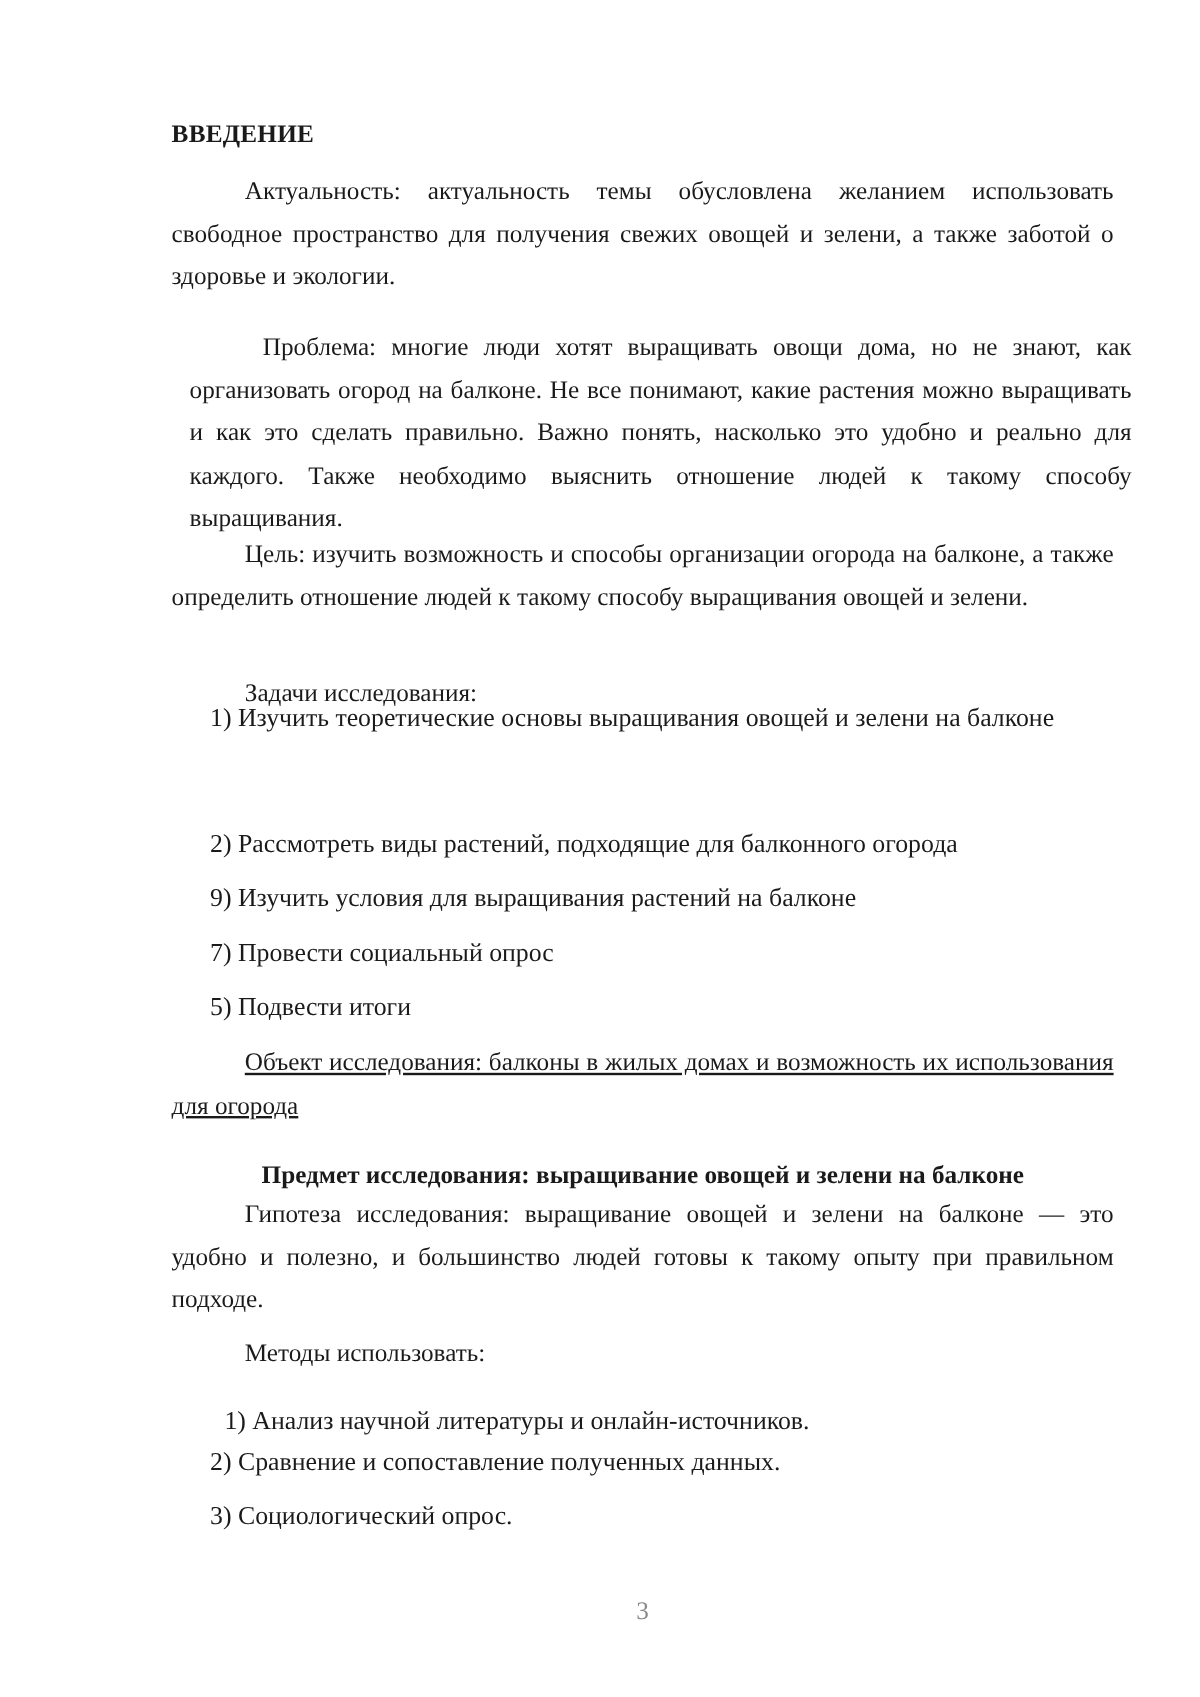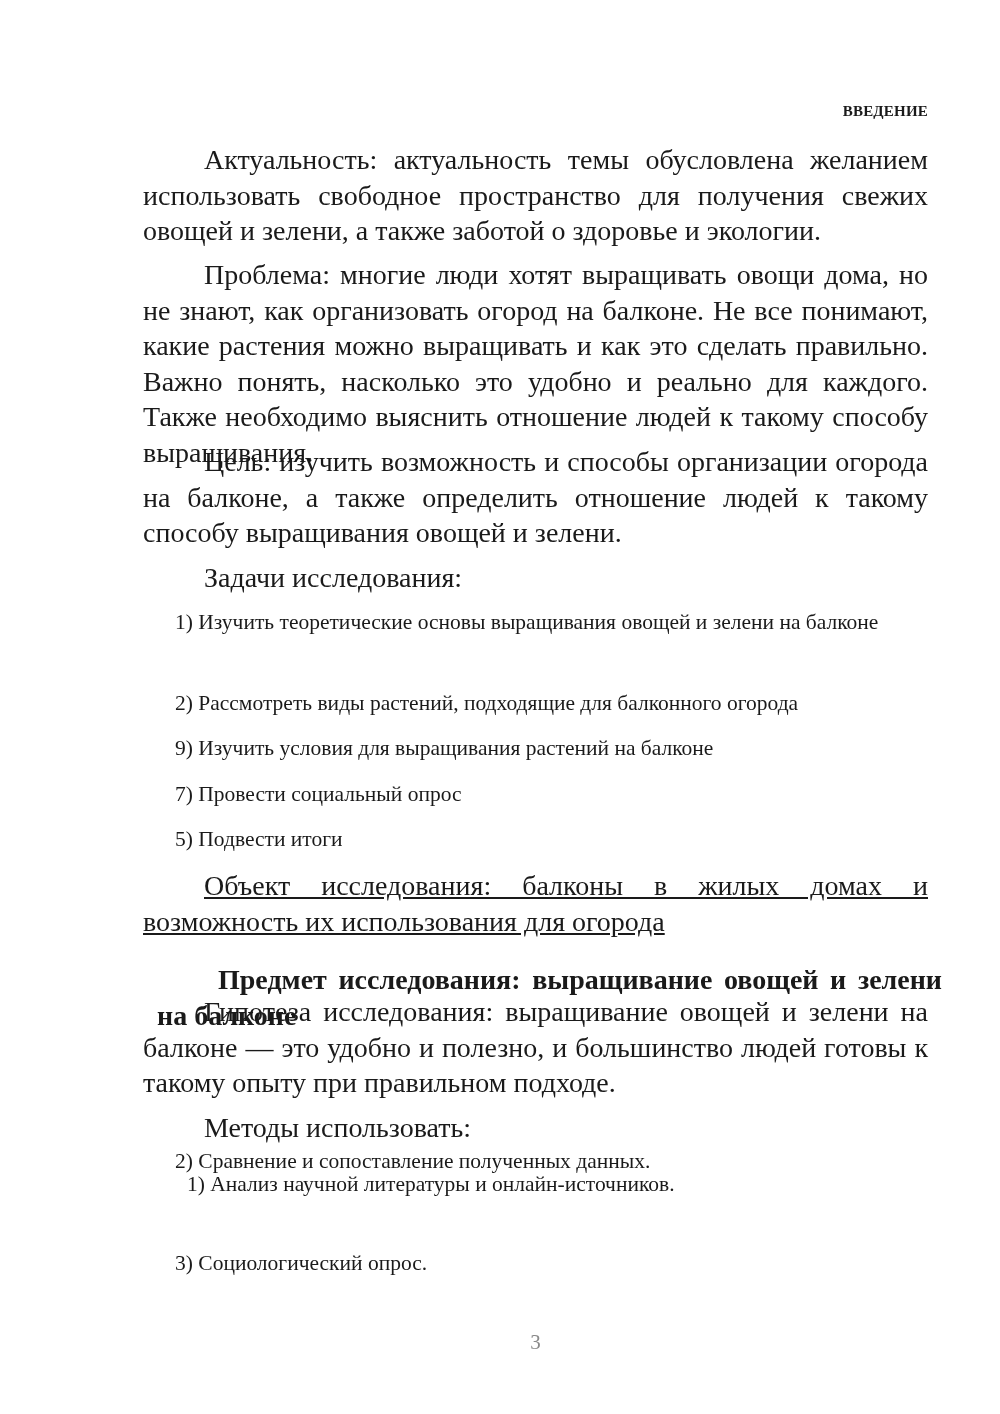--- a/index.html
+++ b/index.html
@@ -26,9 +26,9 @@
       top: 96px;
       left: 0;
       width: 785px;
-      text-align: right;
+      text-align: left;
       font-weight: bold;
-      font-size: 15px;
+      font-size: 21px;
       line-height: 30px;
       letter-spacing: 0.2px;
     }

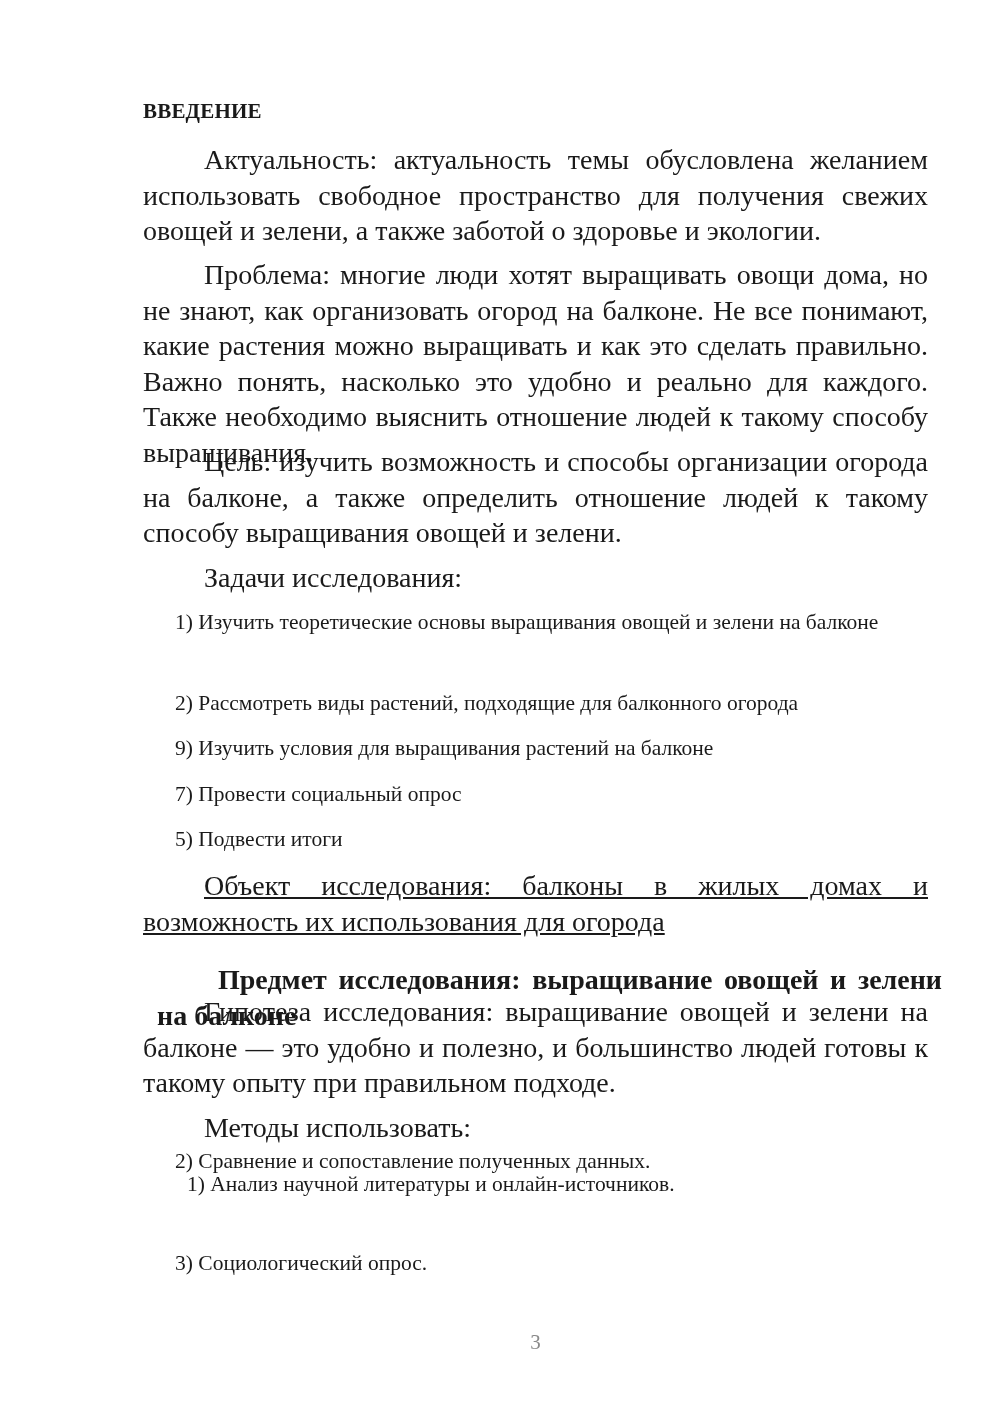--- a/index.html
+++ b/index.html
@@ -36,7 +36,7 @@
       position: absolute;
       left: 0;
       width: 785px;
-      font-size: 28px;
+      font-size: 21px;
       line-height: 35.5px;
       text-align: justify;
       text-align-last: left;

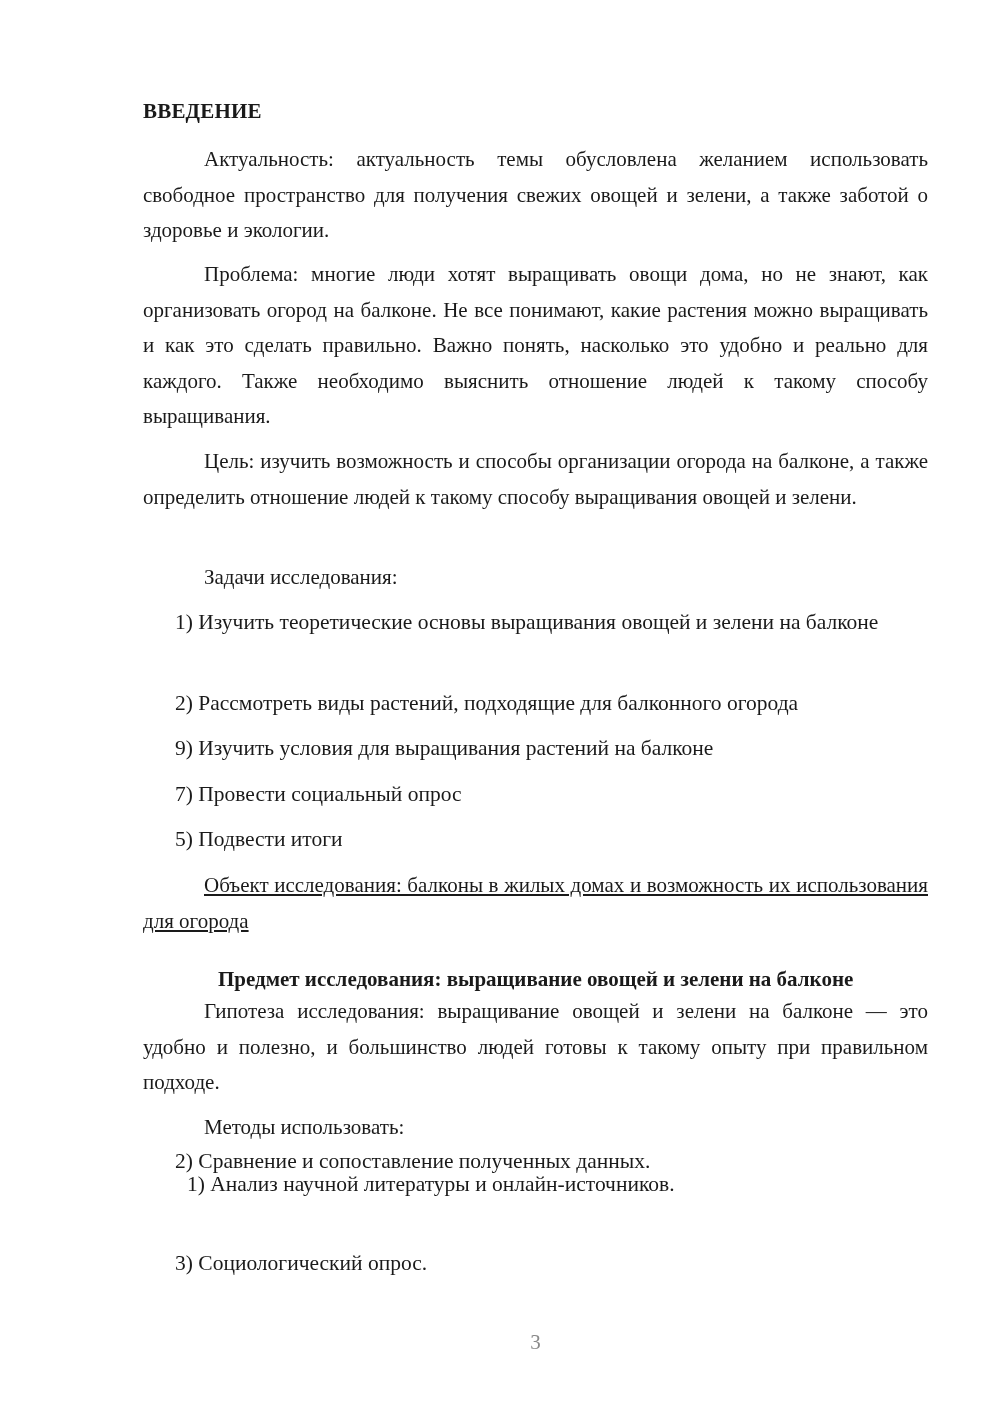--- a/index.html
+++ b/index.html
@@ -73,7 +73,7 @@
 
   <p class="para indent" style="top:142px; margin:0;">Актуальность: актуальность темы обусловлена желанием использовать свободное пространство для получения свежих овощей и зелени, а также заботой о здоровье и экологии.</p>
 
-  <p class="para indent" style="top:257px; margin:0;">Проблема: многие люди хотят выращивать овощи дома, но не знают, как организовать огород на балконе. Не все понимают, какие растения можно выращивать и как это сделать правильно. Важно понять, насколько это удобно и реально для каждого. Также необходимо выяснить отношение людей к такому способу выращивания.</p>
+  <p class="para indent" style="top:257px; margin:15px;">Проблема: многие люди хотят выращивать овощи дома, но не знают, как организовать огород на балконе. Не все понимают, какие растения можно выращивать и как это сделать правильно. Важно понять, насколько это удобно и реально для каждого. Также необходимо выяснить отношение людей к такому способу выращивания.</p>
 
   <p class="para indent" style="top:444px; margin:0;">Цель: изучить возможность и способы организации огорода на балконе, а также определить отношение людей к такому способу выращивания овощей и зелени.</p>
 

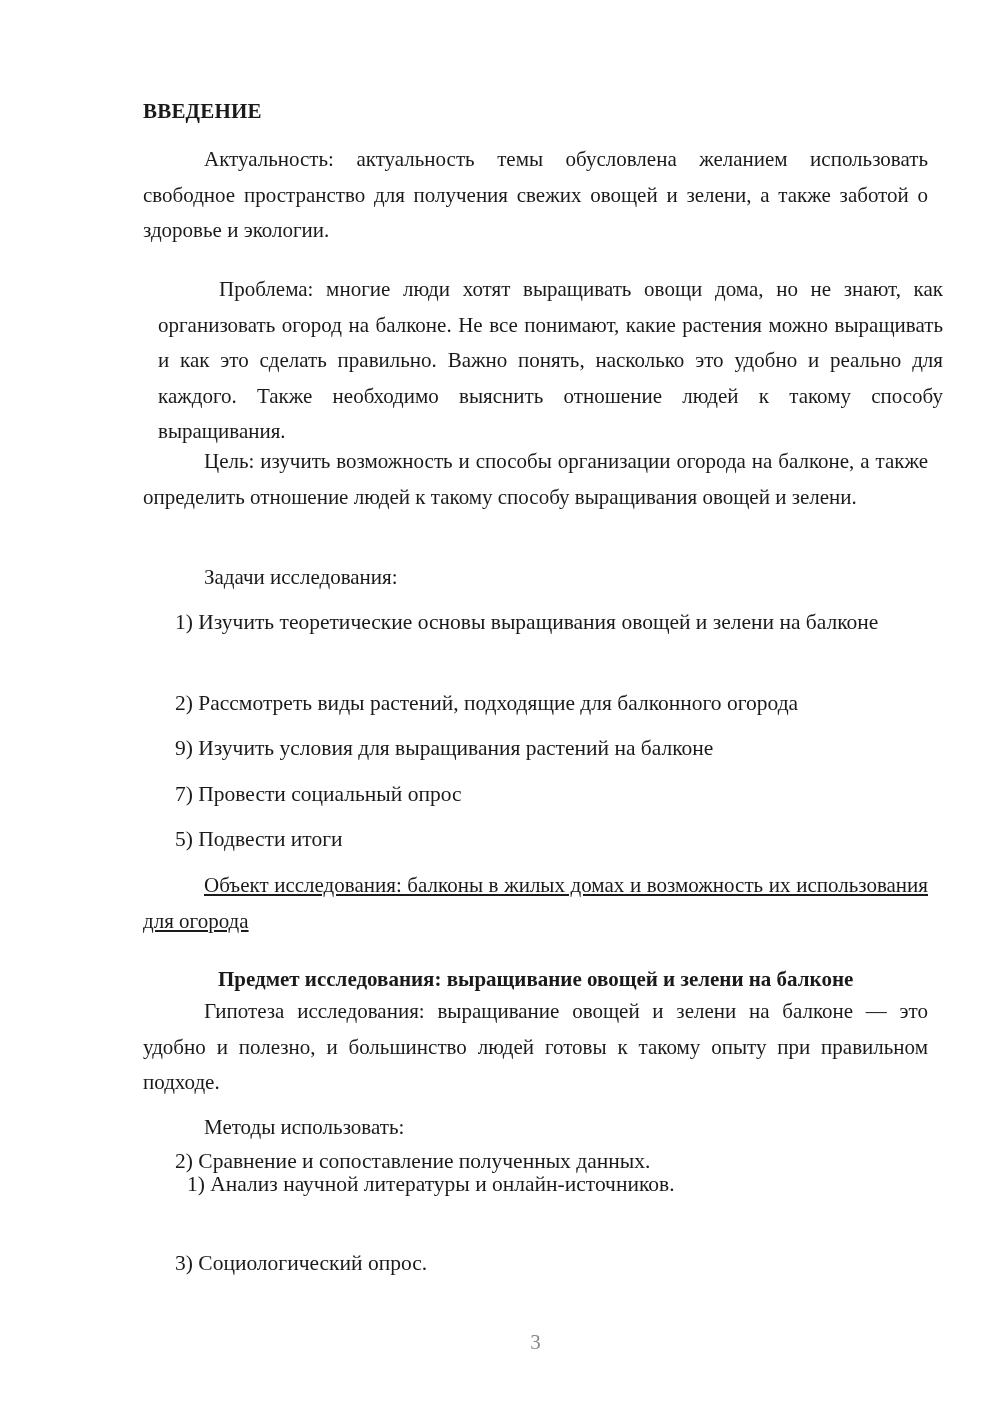--- a/index.html
+++ b/index.html
@@ -79,7 +79,7 @@
 
   <p class="para indent" style="top:560px; margin:0;">Задачи исследования:</p>
 
-  <p class="list-item" style="top:605px; margin:0;">1) Изучить теоретические основы выращивания овощей и зелени на балконе</p>
+  <p class="list-item" style="top:581px; margin:0;">1) Изучить теоретические основы выращивания овощей и зелени на балконе</p>
   <p class="list-item" style="top:686px; margin:0;">2) Рассмотреть виды растений, подходящие для балконного огорода</p>
   <p class="list-item" style="top:731px; margin:0;">9) Изучить условия для выращивания растений на балконе</p>
   <p class="list-item" style="top:777px; margin:0;">7) Провести социальный опрос</p>

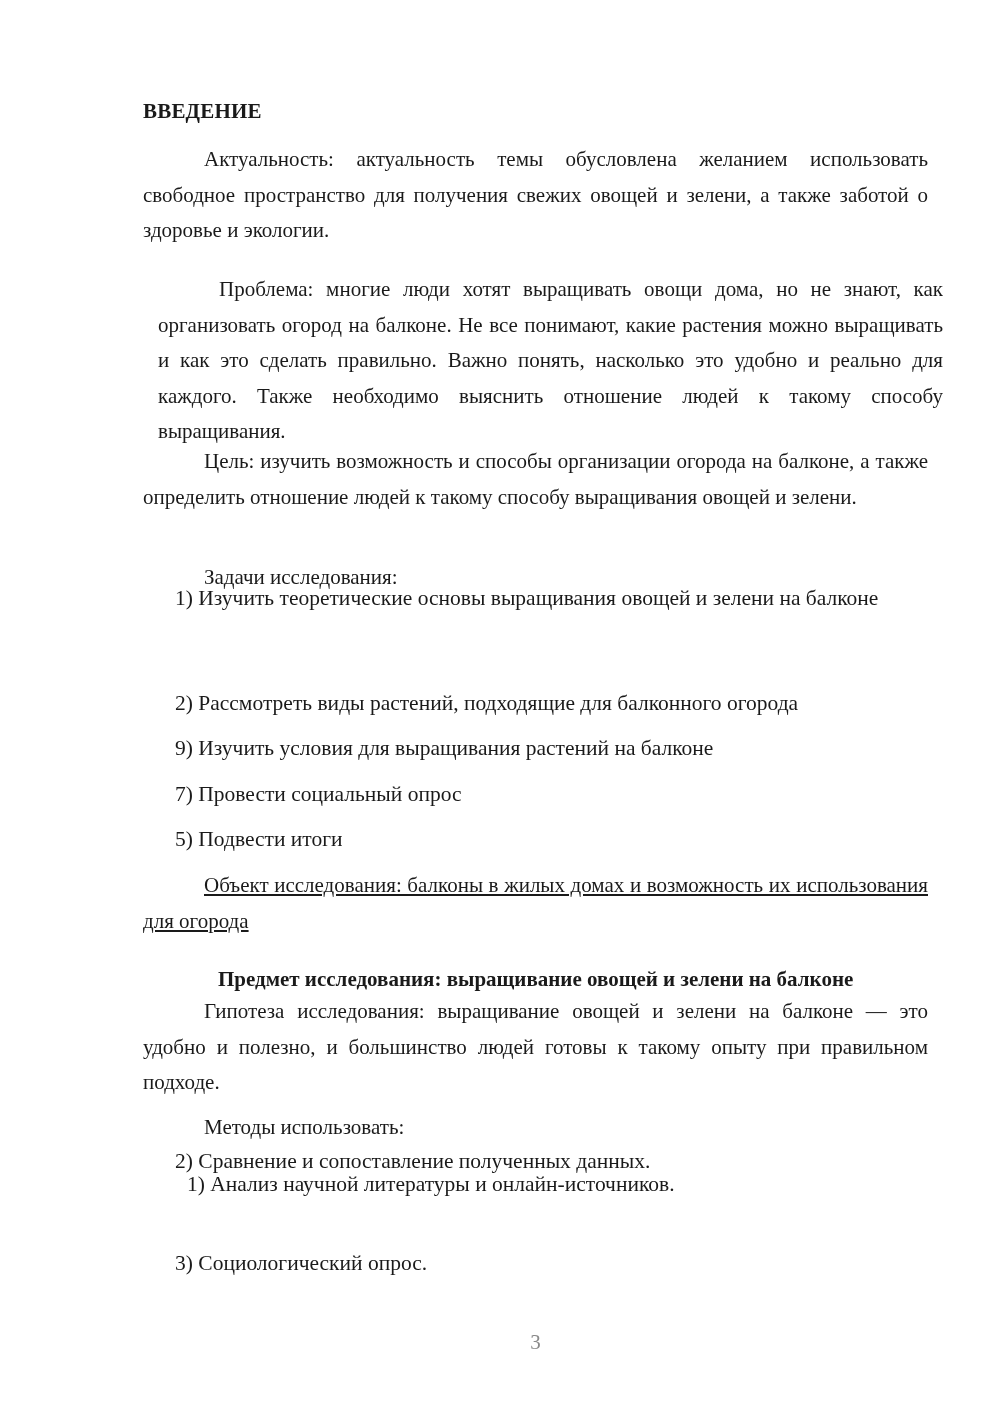--- a/index.html
+++ b/index.html
@@ -94,7 +94,7 @@
   <p class="para indent" style="top:1110px; margin:0;">Методы использовать:</p>
 
   <p class="list-item" style="top:1155px; margin:12px;">1) Анализ научной литературы и онлайн-источников.</p>
-  <p class="list-item" style="top:1144px; margin:0;">2) Сравнение и сопоставление полученных данных.</p>
+  <p class="list-item" style="top:1201px; margin:0;">2) Сравнение и сопоставление полученных данных.</p>
   <p class="list-item" style="top:1246px; margin:0;">3) Социологический опрос.</p>
 
   <div class="page-number">3</div>

